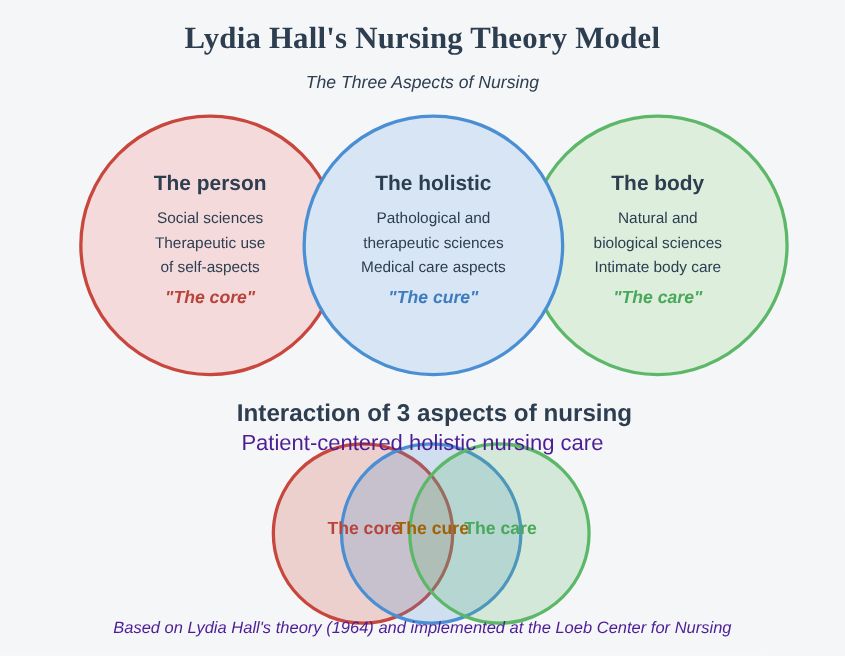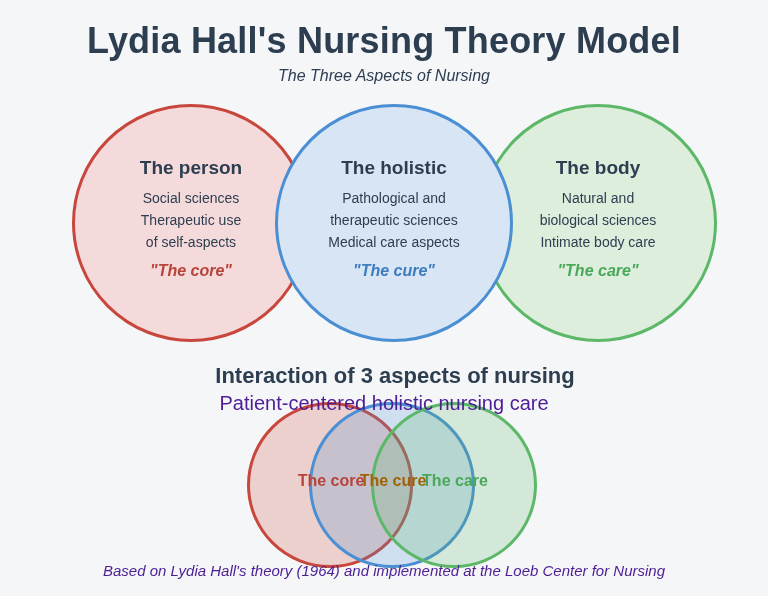--- a/index.html
+++ b/index.html
@@ -11,7 +11,7 @@
   }
   .centered { position:absolute; left:0; right:0; text-align:center; }
 
-  .title    { top:20px; font-size:36px; font-weight:700; letter-spacing:0.2px; }
+  .title    { top:20px; font-size:28px; font-weight:700; letter-spacing:0.2px;font-family:Liberation Serif, serif; }
   .subtitle { top:67px; font-size:16px; font-style:italic; }
 
   

